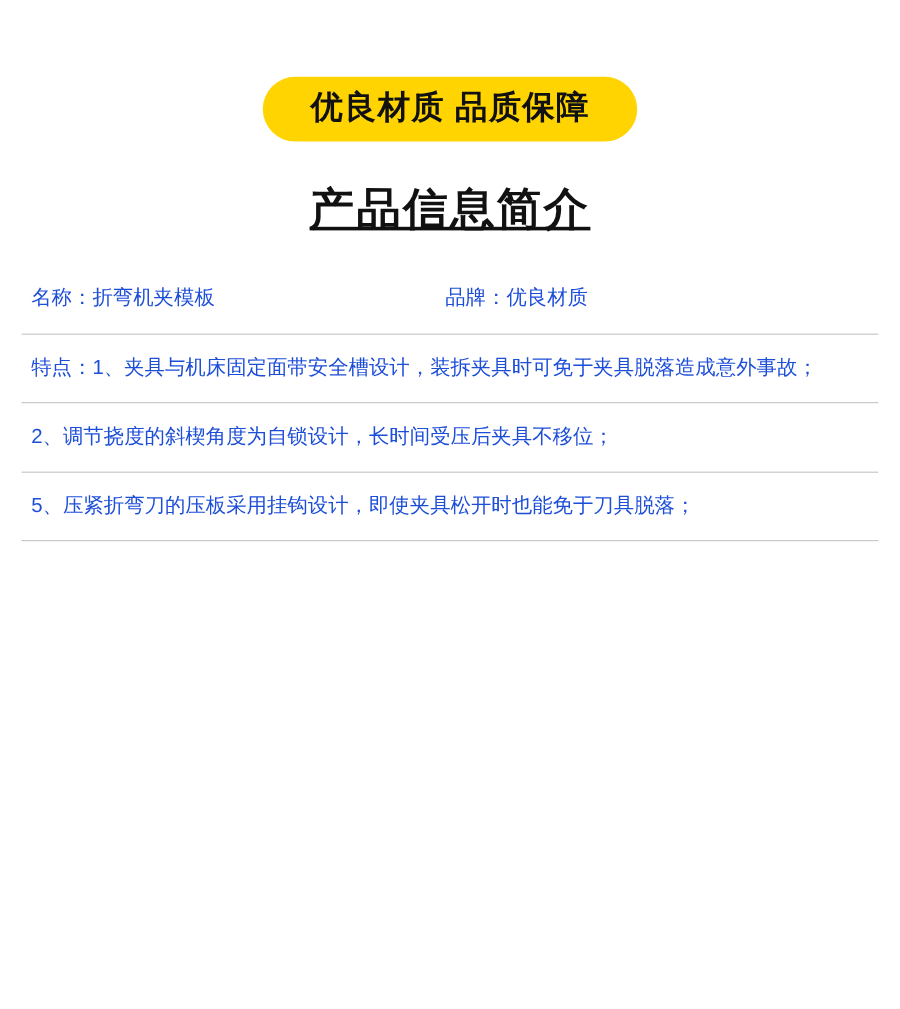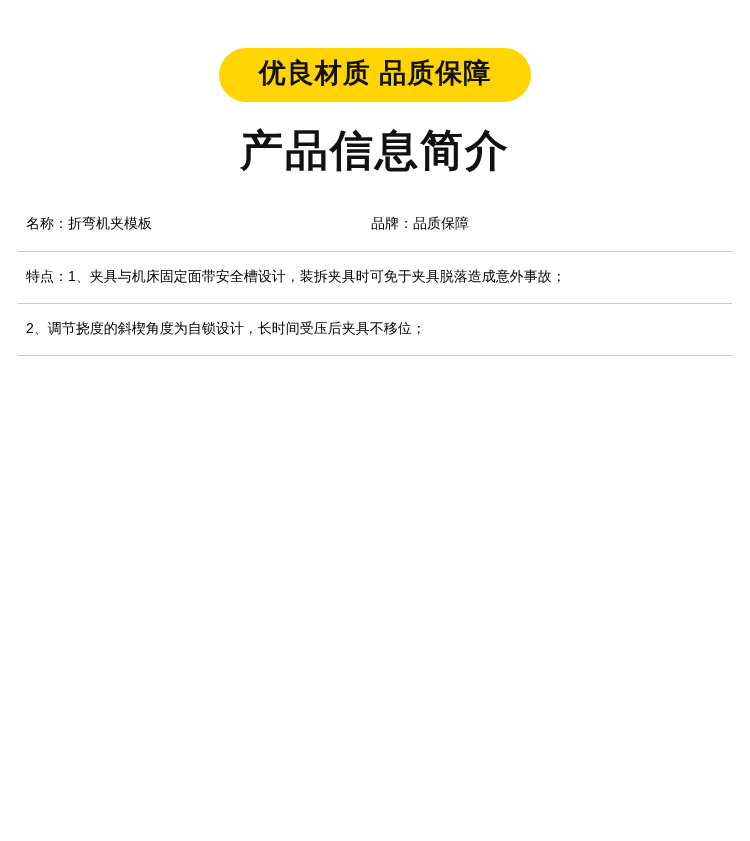--- a/index.html
+++ b/index.html
@@ -19,7 +19,7 @@
     height: 797px;
     position: relative;
     box-sizing: border-box;
-    padding: 0 18px;
+    padding: 16px 18px;
   }
   .badge-wrap {
     display: flex;

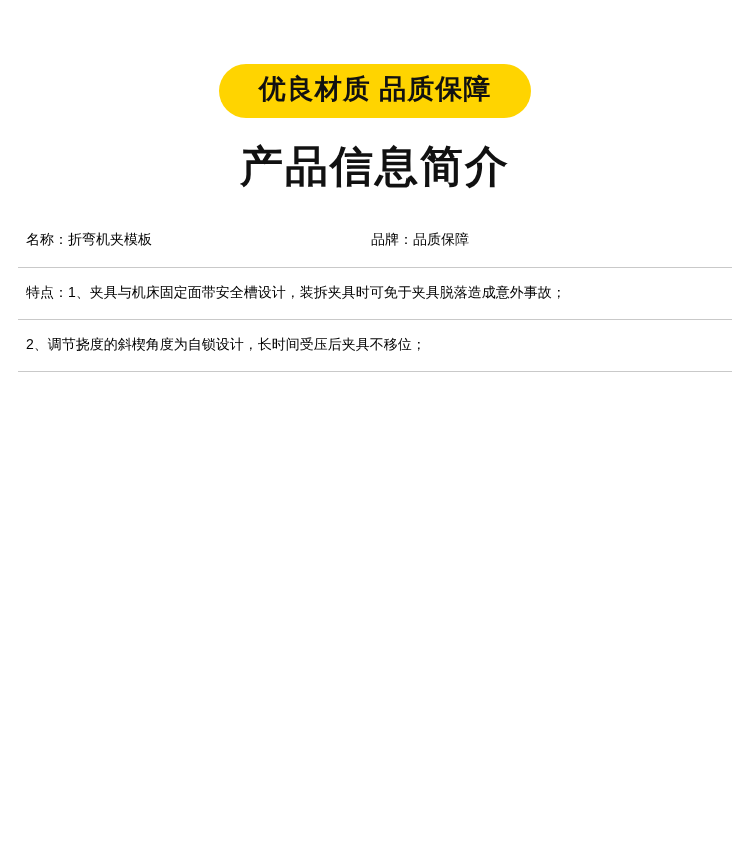--- a/index.html
+++ b/index.html
@@ -39,12 +39,13 @@
   }
   .main-title {
     text-align: center;
-    font-size: 43px;
+    font-size: 37px;
     font-weight: bold;
     letter-spacing: 2px;
     color: #111111;
-    margin-top: 24px;
+    margin-top: 36px;
     line-height: 1.15;
+    text-decoration: underline;
   }
   .info-table {
     margin-top: 28px;

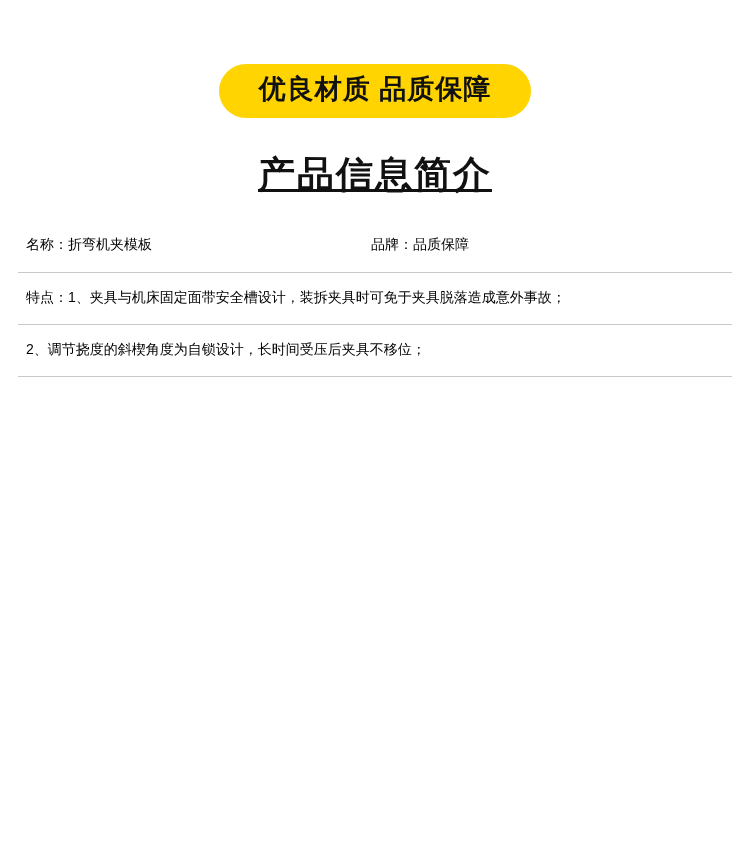--- a/index.html
+++ b/index.html
@@ -54,9 +54,9 @@
   .row {
     border-bottom: 1px solid #c9c9c9;
     padding: 12px 8px 13px 8px;
-    font-size: 14px;
+    font-size: 17px;
     line-height: 1.85;
-    color: #000000;
+    color: #1d4ed8;
     box-sizing: border-box;
   }
   .row.first {

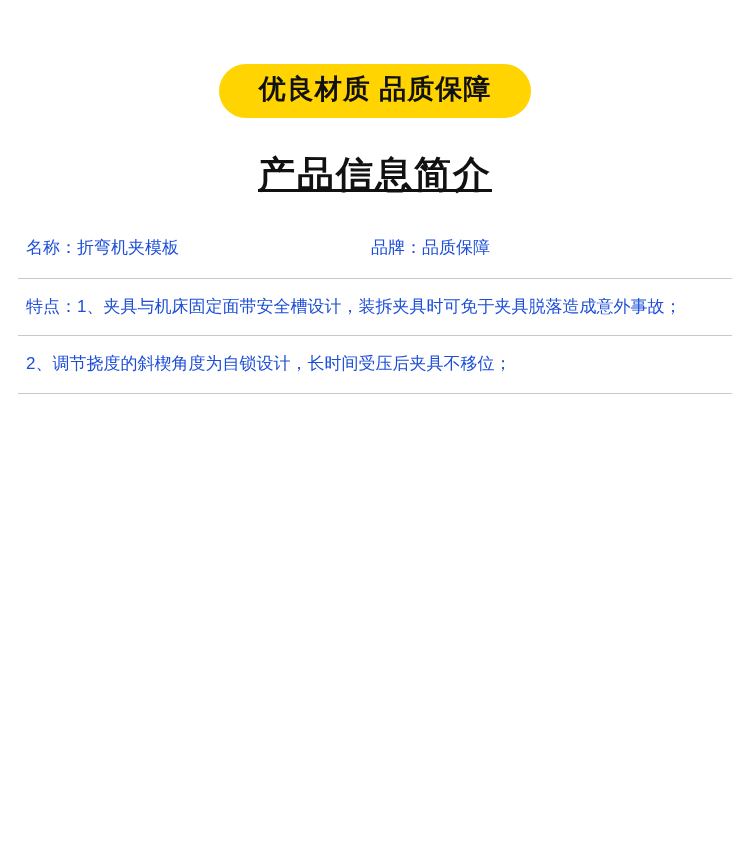--- a/index.html
+++ b/index.html
@@ -101,7 +101,7 @@
         <span class="label">名称：</span><span>折弯机夹模板</span>
       </div>
       <div class="kv-brand">
-        <span class="label">品牌：</span><span>品质保障</span>
+        <span class="label">品牌：</span><span>优良材质</span>
       </div>
     </div>
 

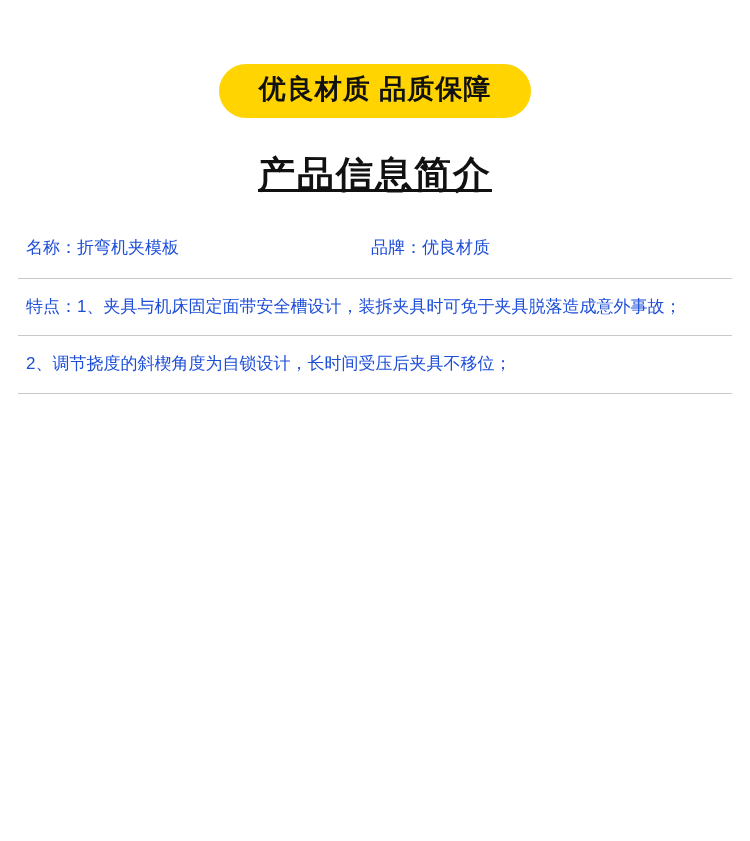--- a/index.html
+++ b/index.html
@@ -115,6 +115,9 @@
 
 
 
+    <div class="row feature-row">
+      <span>5、压紧折弯刀的压板采用挂钩设计，即使夹具松开时也能免于刀具脱落；</span>
+    </div>
 
 
 

